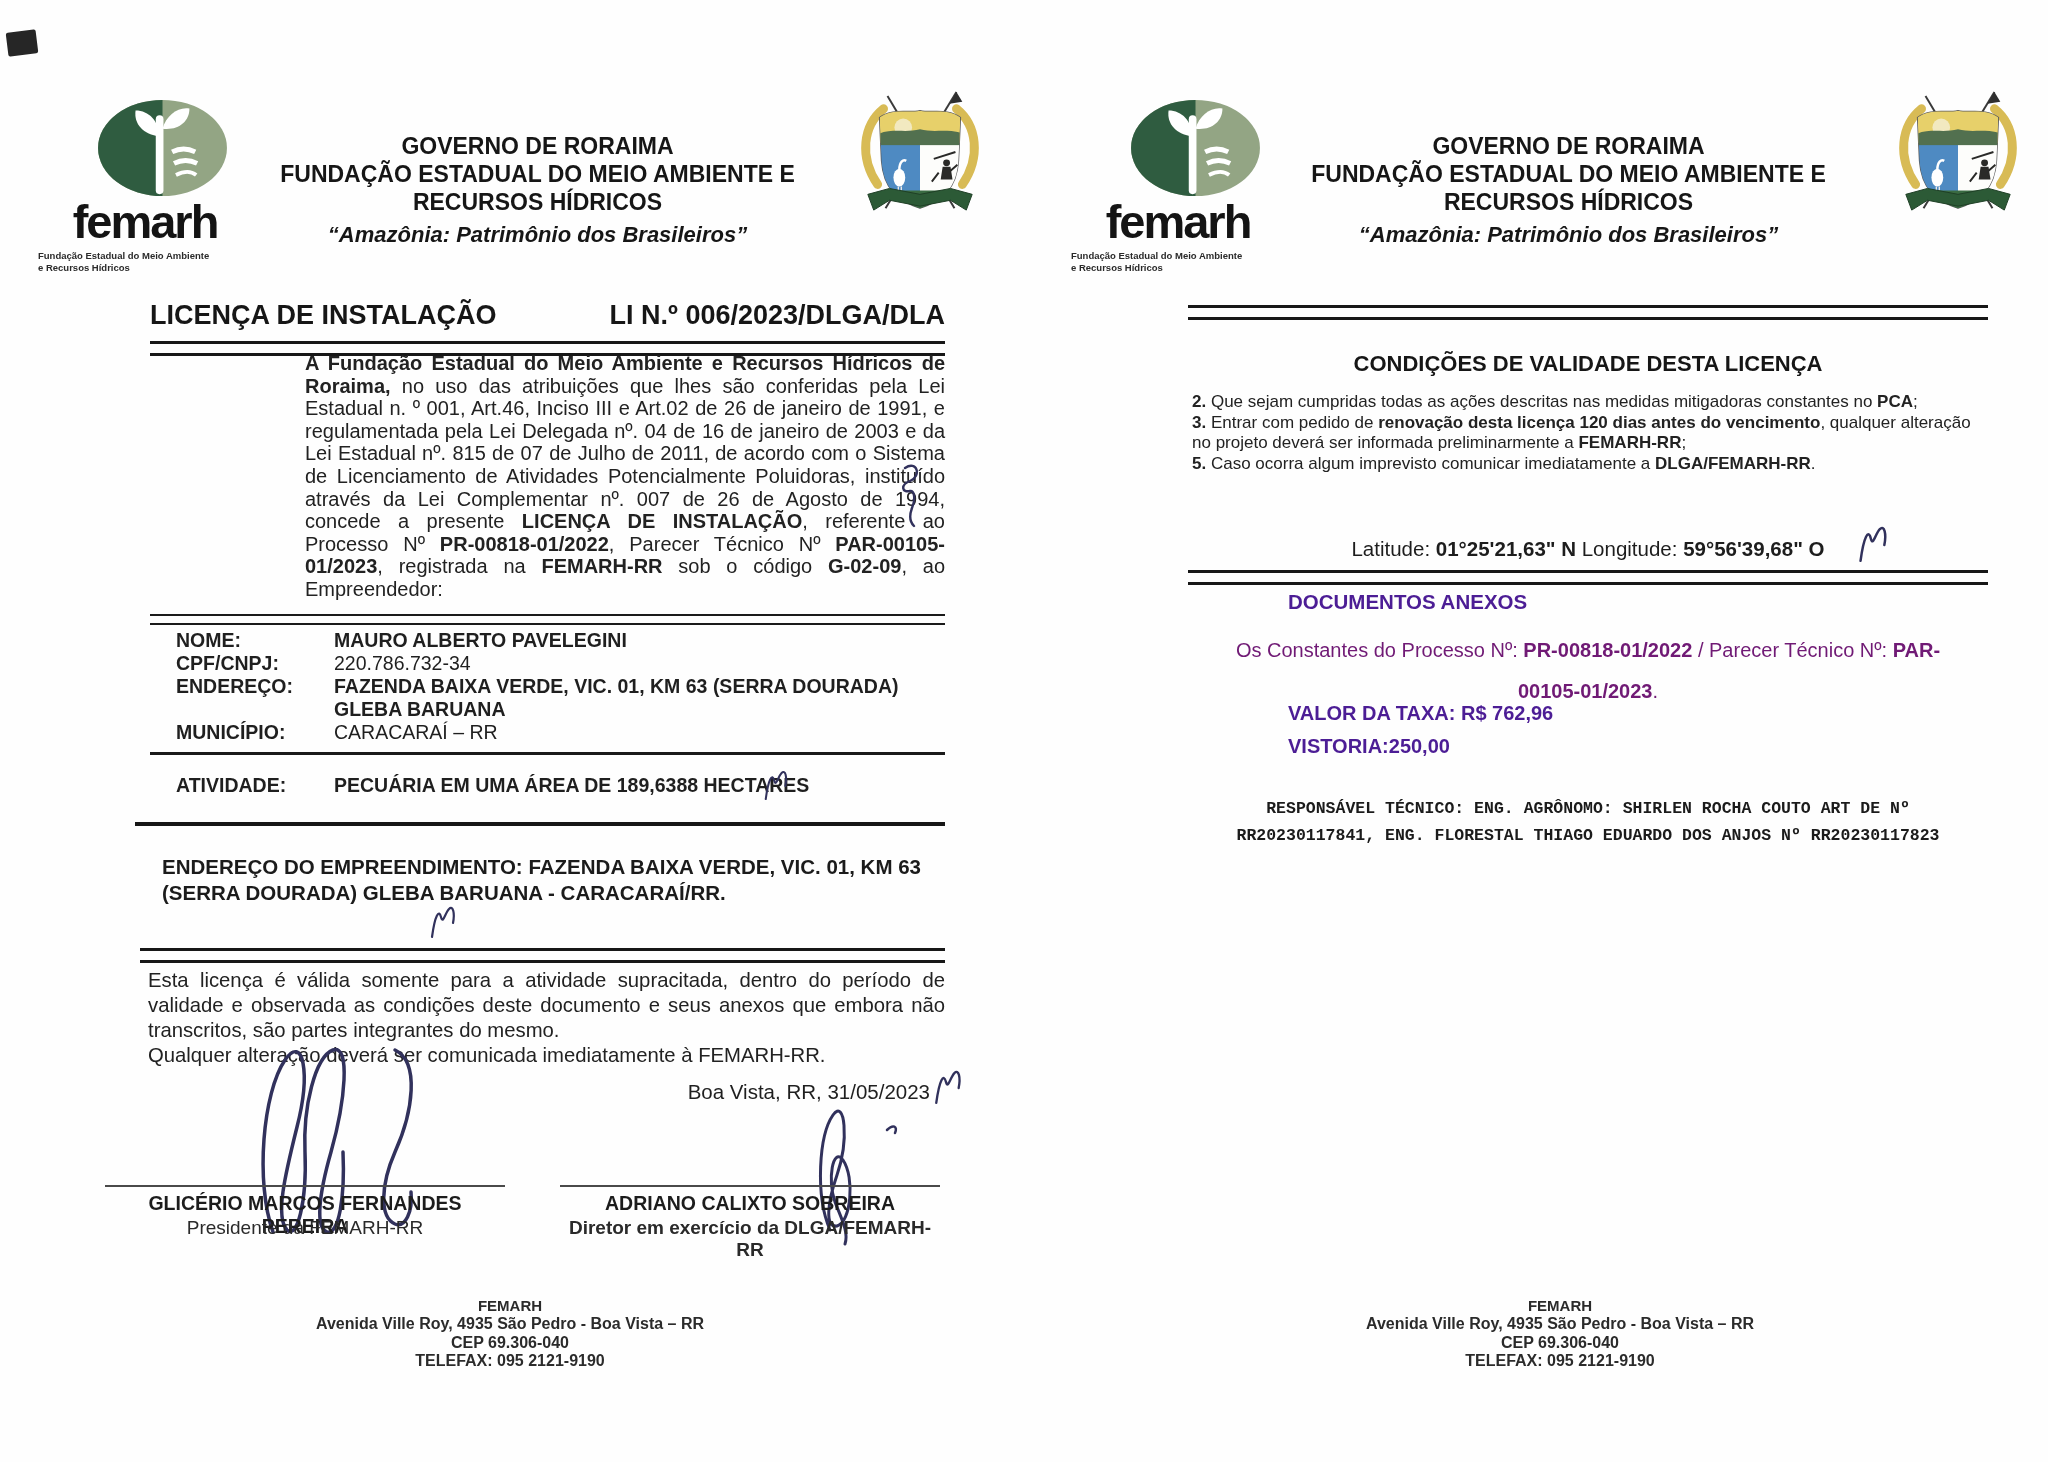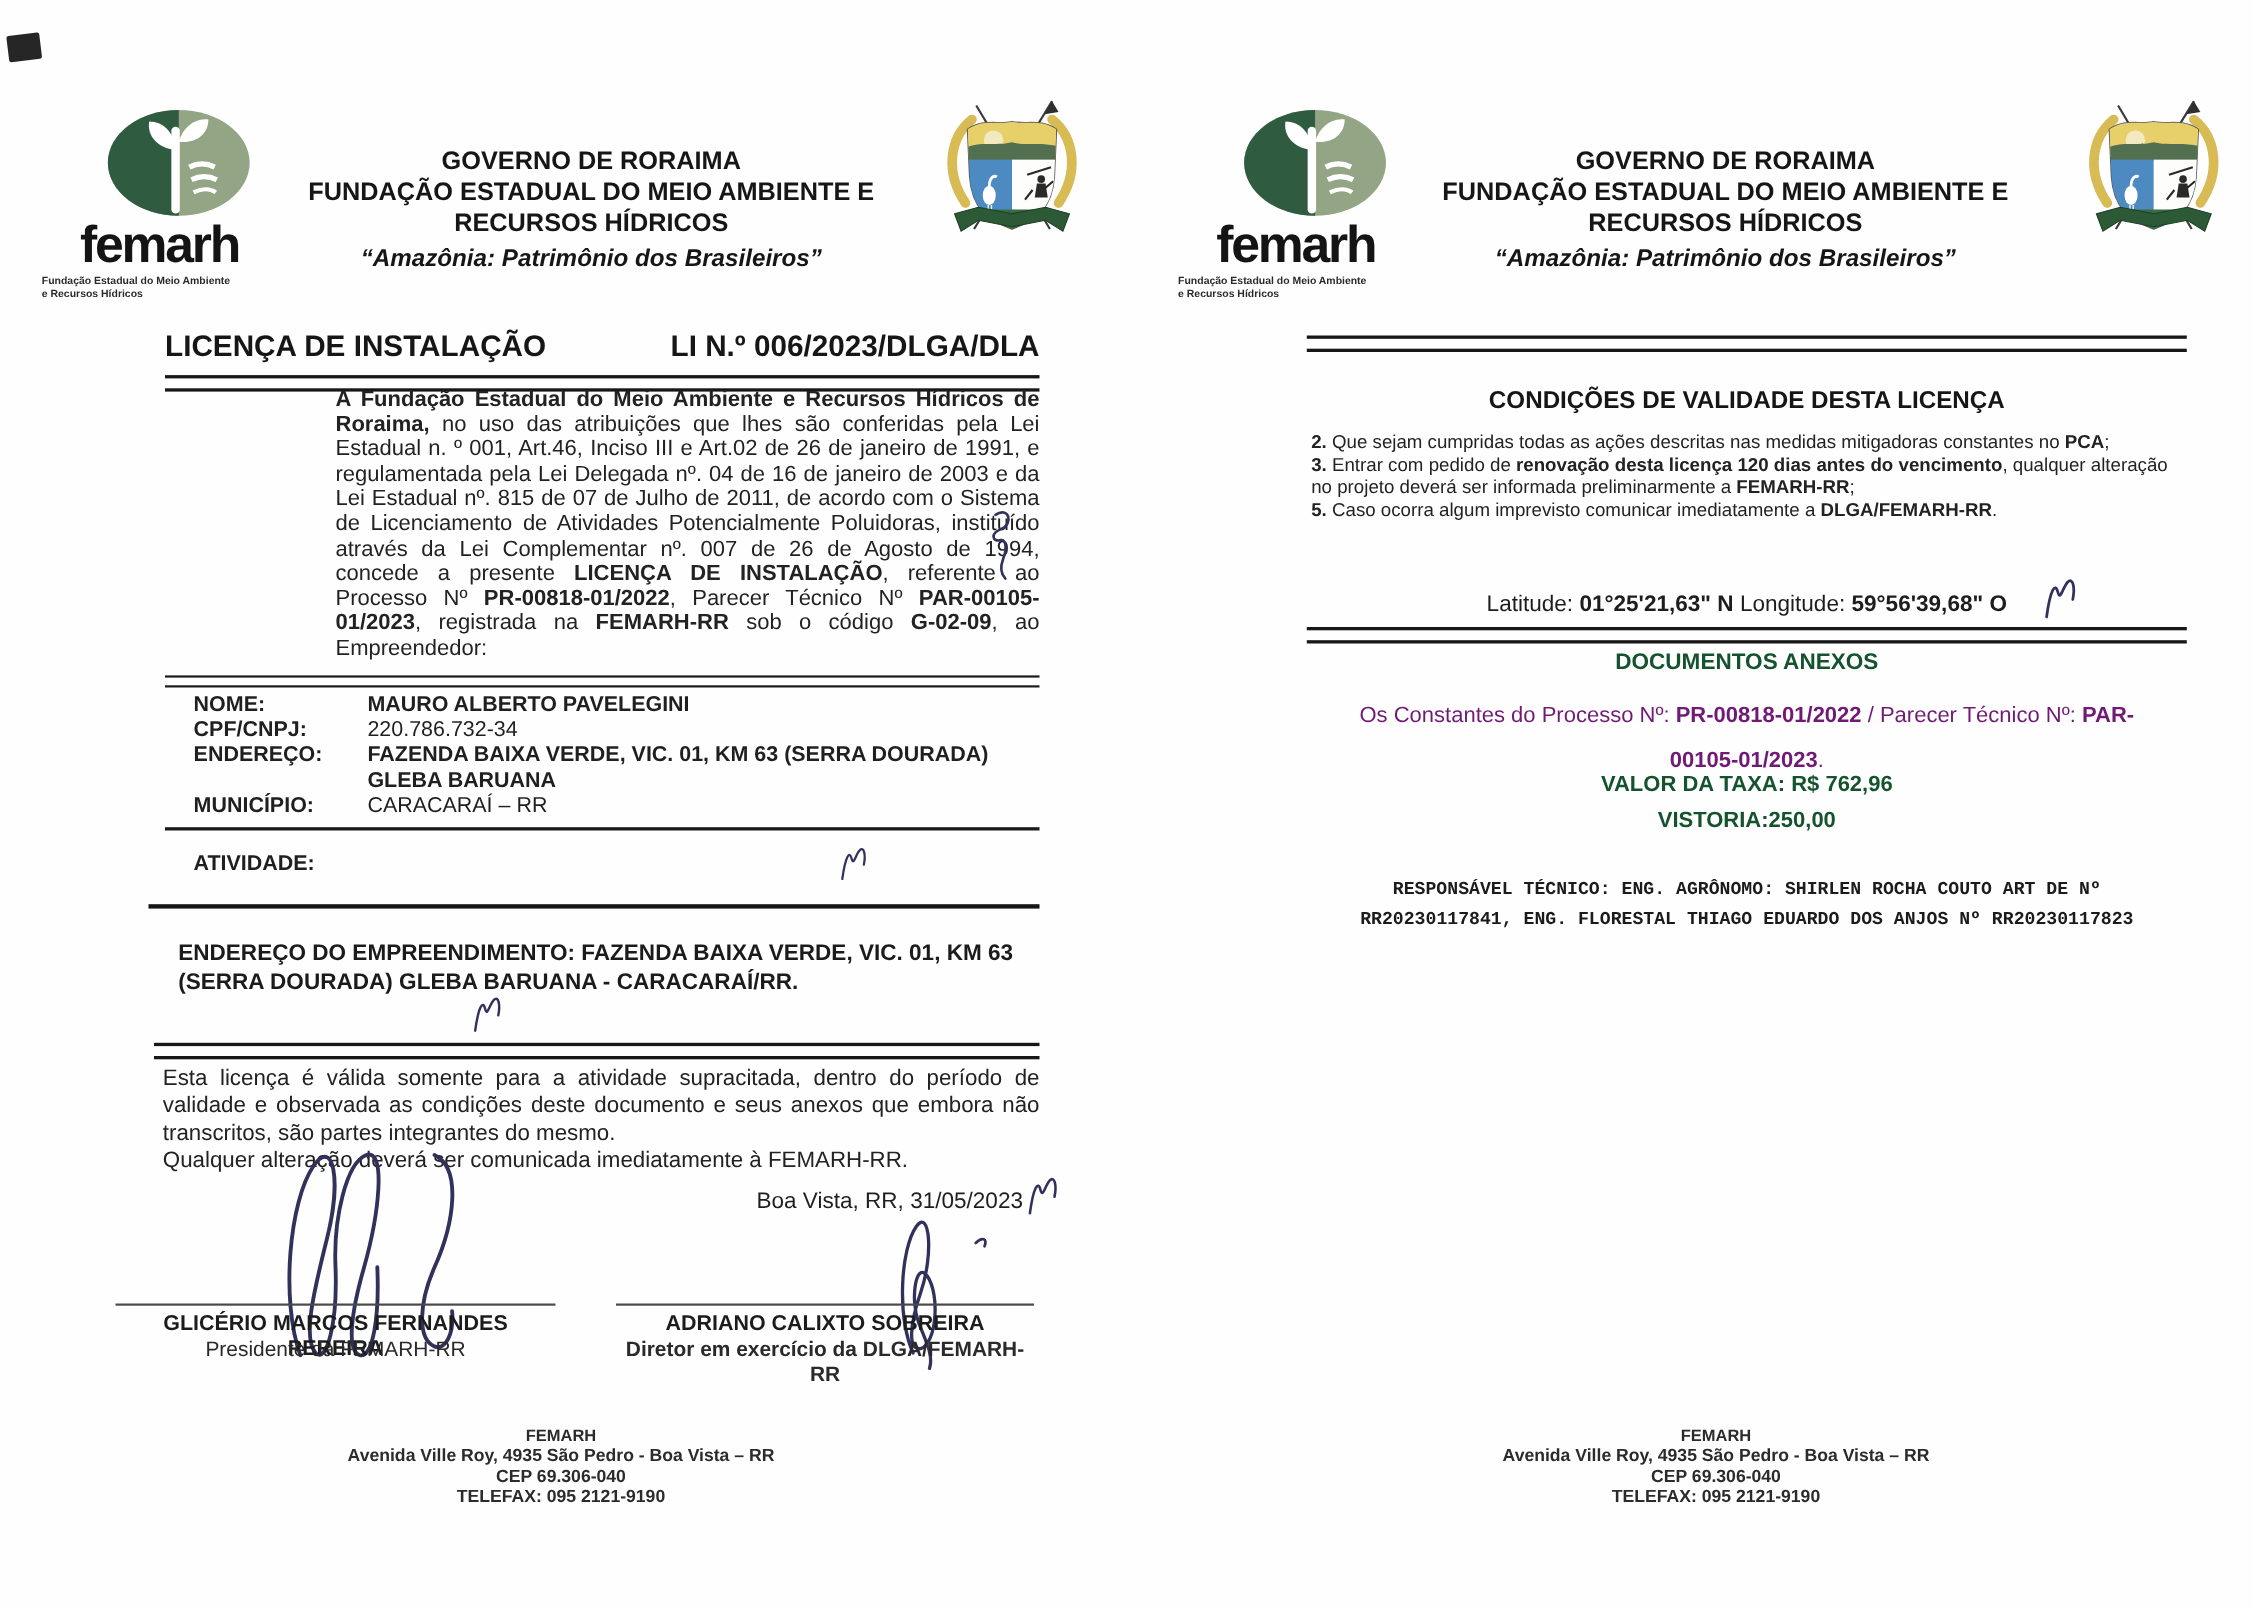--- a/index.html
+++ b/index.html
@@ -35,7 +35,7 @@
   .cond-title{font-size:22px;font-weight:700;text-align:center;color:#161616;}
   .cond-item{font-size:17px;line-height:20.5px;color:#222;}
   .coords{font-size:20.5px;text-align:center;color:#1d1d1d;}
-  .centered20{font-size:20px;text-align:center;color:#14532d;}
+  .centered20{font-size:20px;color:#4c1d95;}
   .annex{font-size:20px;line-height:41px;text-align:center;color:#701a75;}
   .resp{font-family:Liberation Mono, monospace;font-weight:700;font-size:16.5px;line-height:27px;text-align:center;color:#1b1b1b;}
   .scan-mark{background:#141414;transform:rotate(-7deg);border-radius:2px;opacity:.92;}

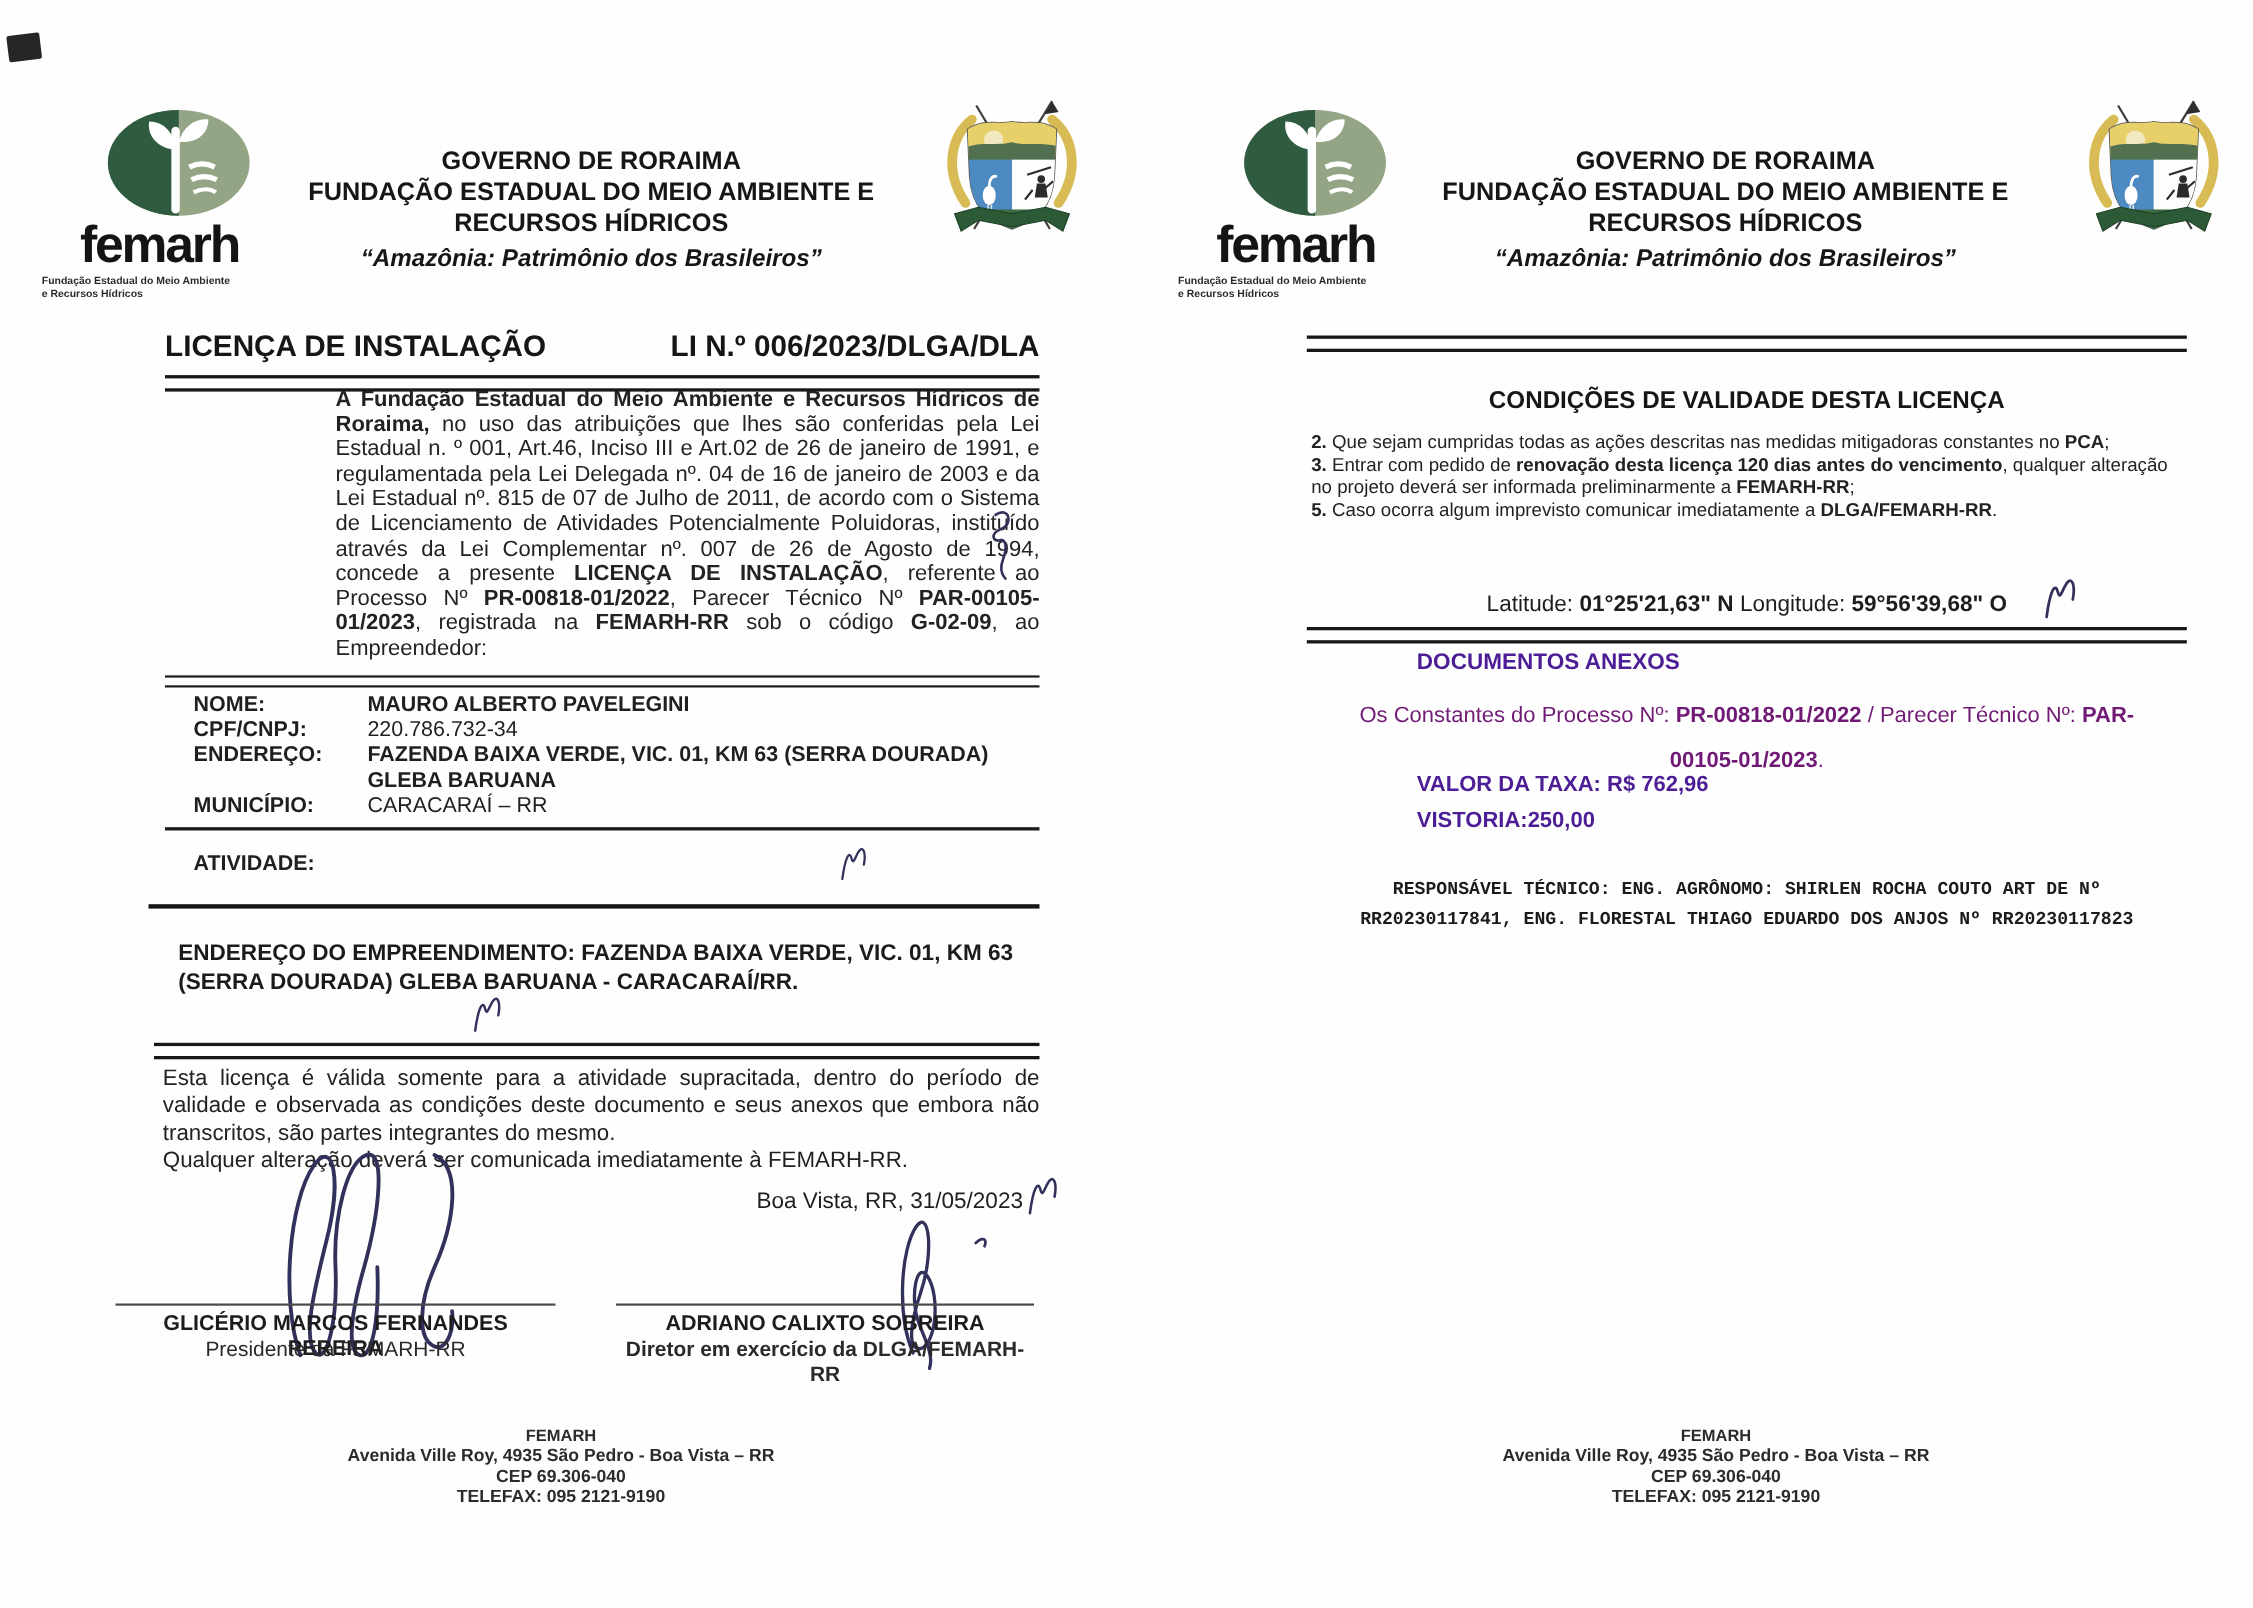--- a/index.html
+++ b/index.html
@@ -132,6 +132,7 @@
 
     <div class="abs fieldgrid" style="left:160px;top:774px;width:785px;">
       <div class="flabel">ATIVIDADE:</div>
+      <div style="font-weight:700;">PECUÁRIA EM UMA ÁREA DE 189,6388 HECTARES</div>
     </div>
     <svg class="abs ink" style="left:762px;top:766px;" width="28" height="40" viewBox="0 0 30 40">
       <path d="M4,34 C7,12 11,6 13,14 C15,22 17,10 21,6 C25,2 27,10 25,20" stroke-width="2.2"></path>

